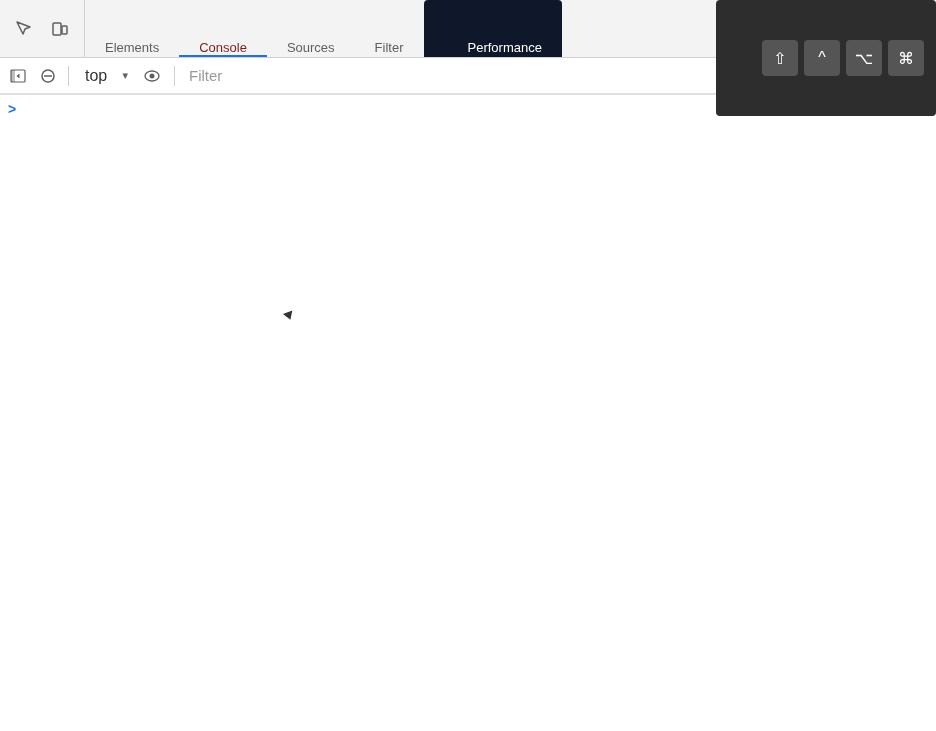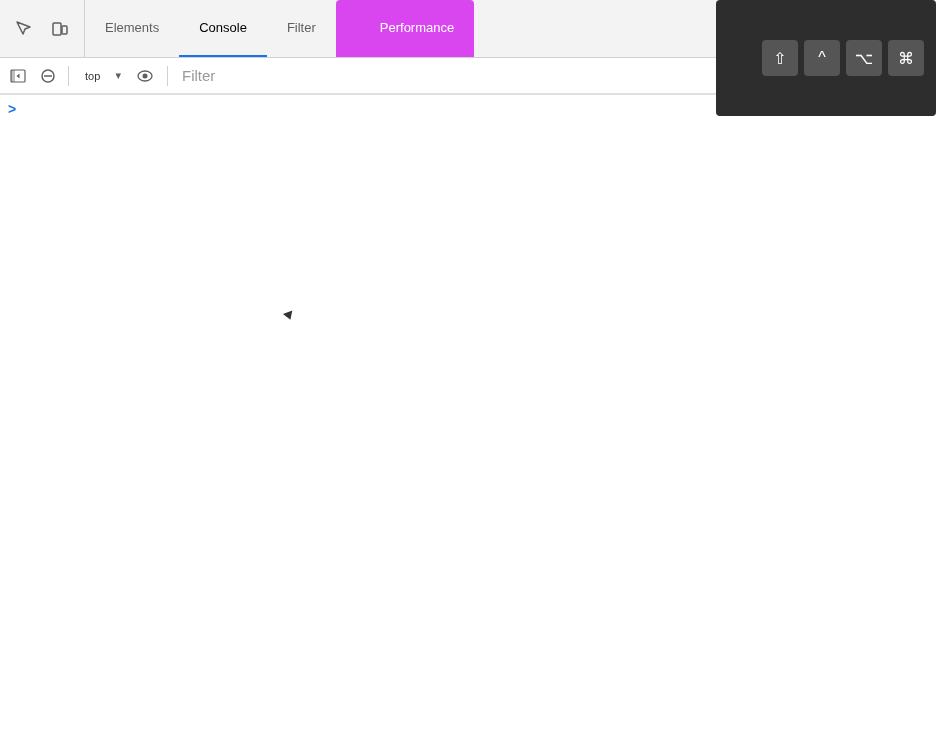--- a/index.html
+++ b/index.html
@@ -60,7 +60,7 @@
 
     .tab {
       display: flex;
-      align-items: center;
+      align-items: flex-end;
       justify-content: center;
       padding: 0 20px;
       font-size: 13px;

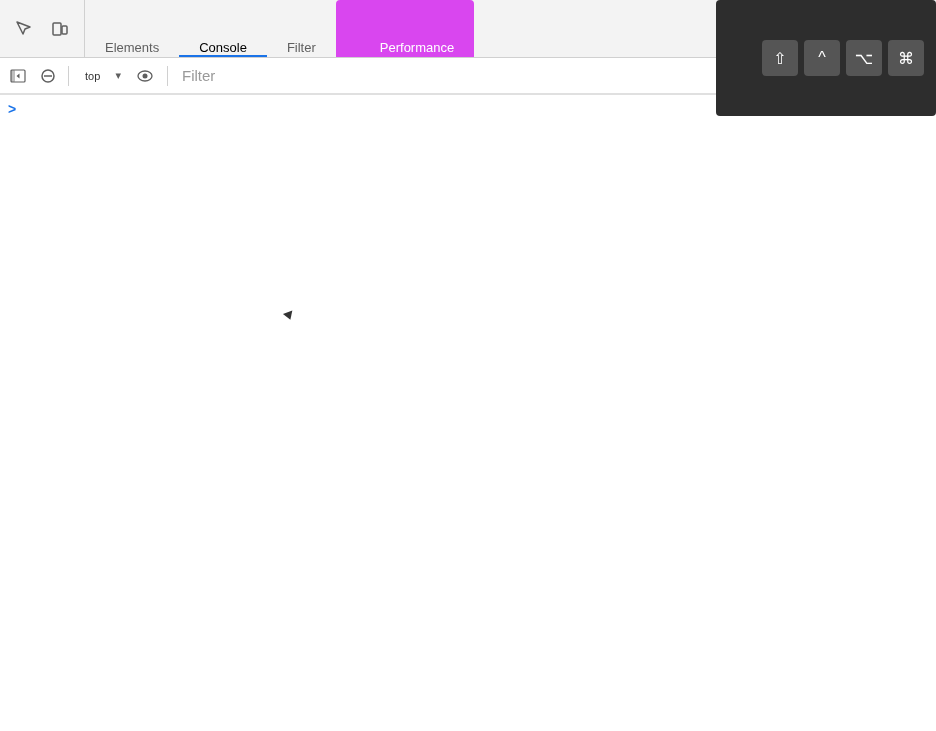--- a/index.html
+++ b/index.html
@@ -72,7 +72,7 @@
     }
 
     .tab.active {
-      color: #000000;
+      color: #7f1d1d;
       border-bottom: 2px solid #1a73e8;
       background: transparent;
     }

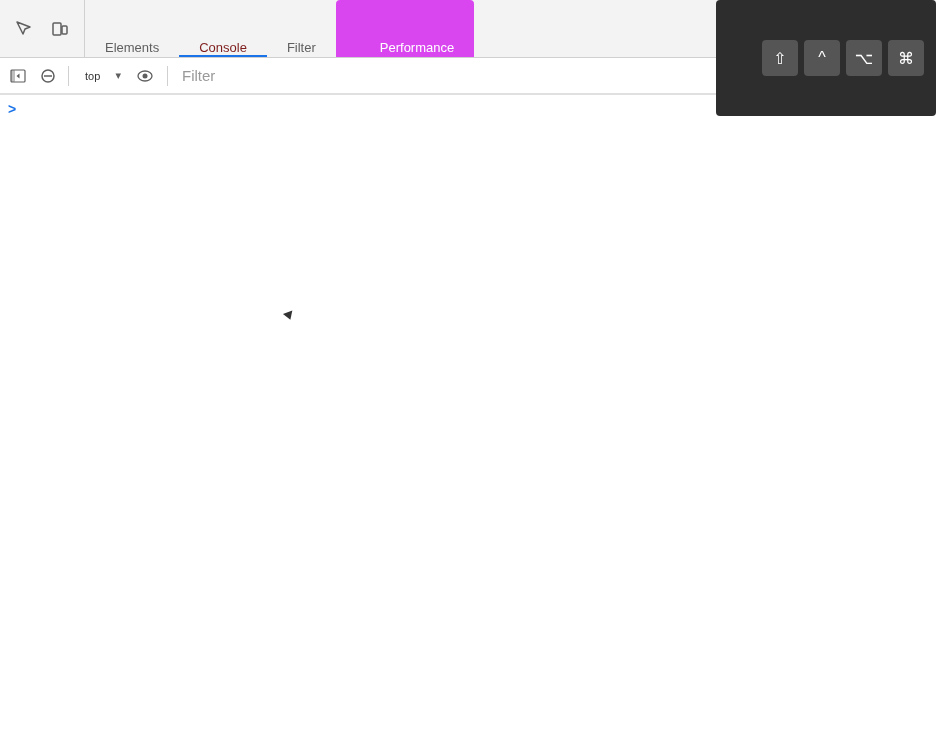--- a/index.html
+++ b/index.html
@@ -275,6 +275,9 @@
     </div>
     <div class="tab active">
       <span>Console</span>
+    </div>
+    <div class="tab">
+      <span>Sources</span>
     </div>
     <div class="tab">
       <span>Filter</span>

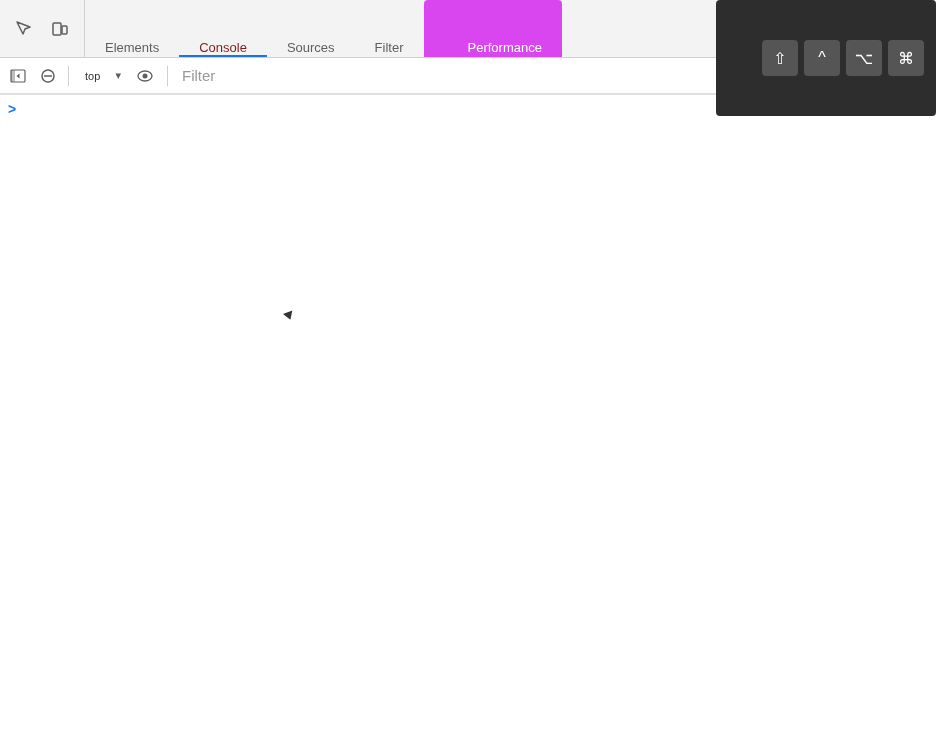--- a/index.html
+++ b/index.html
@@ -79,7 +79,7 @@
 
     
     .performance-tab {
-      background: #d946ef;
+      background: #0f172a;
       color: #ffffff !important;
       border-radius: 4px 4px 0 0;
       padding-left: 44px;

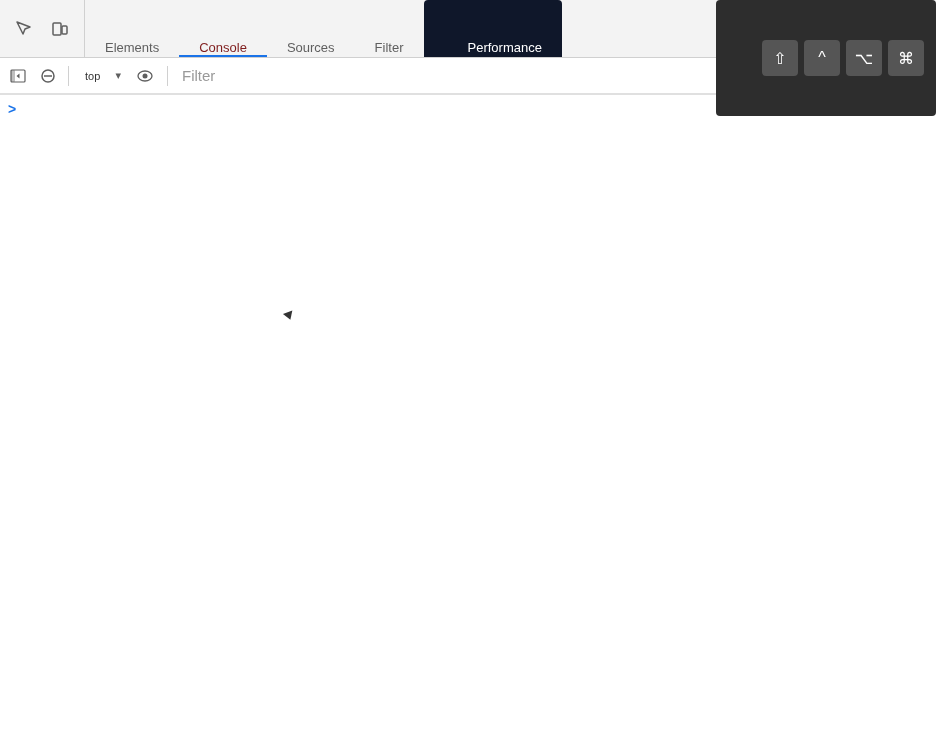--- a/index.html
+++ b/index.html
@@ -127,7 +127,7 @@
       appearance: none;
       border: none;
       background: transparent;
-      font-size: 11px;
+      font-size: 16px;
       color: #333;
       padding: 2px 24px 2px 6px;
       cursor: pointer;

